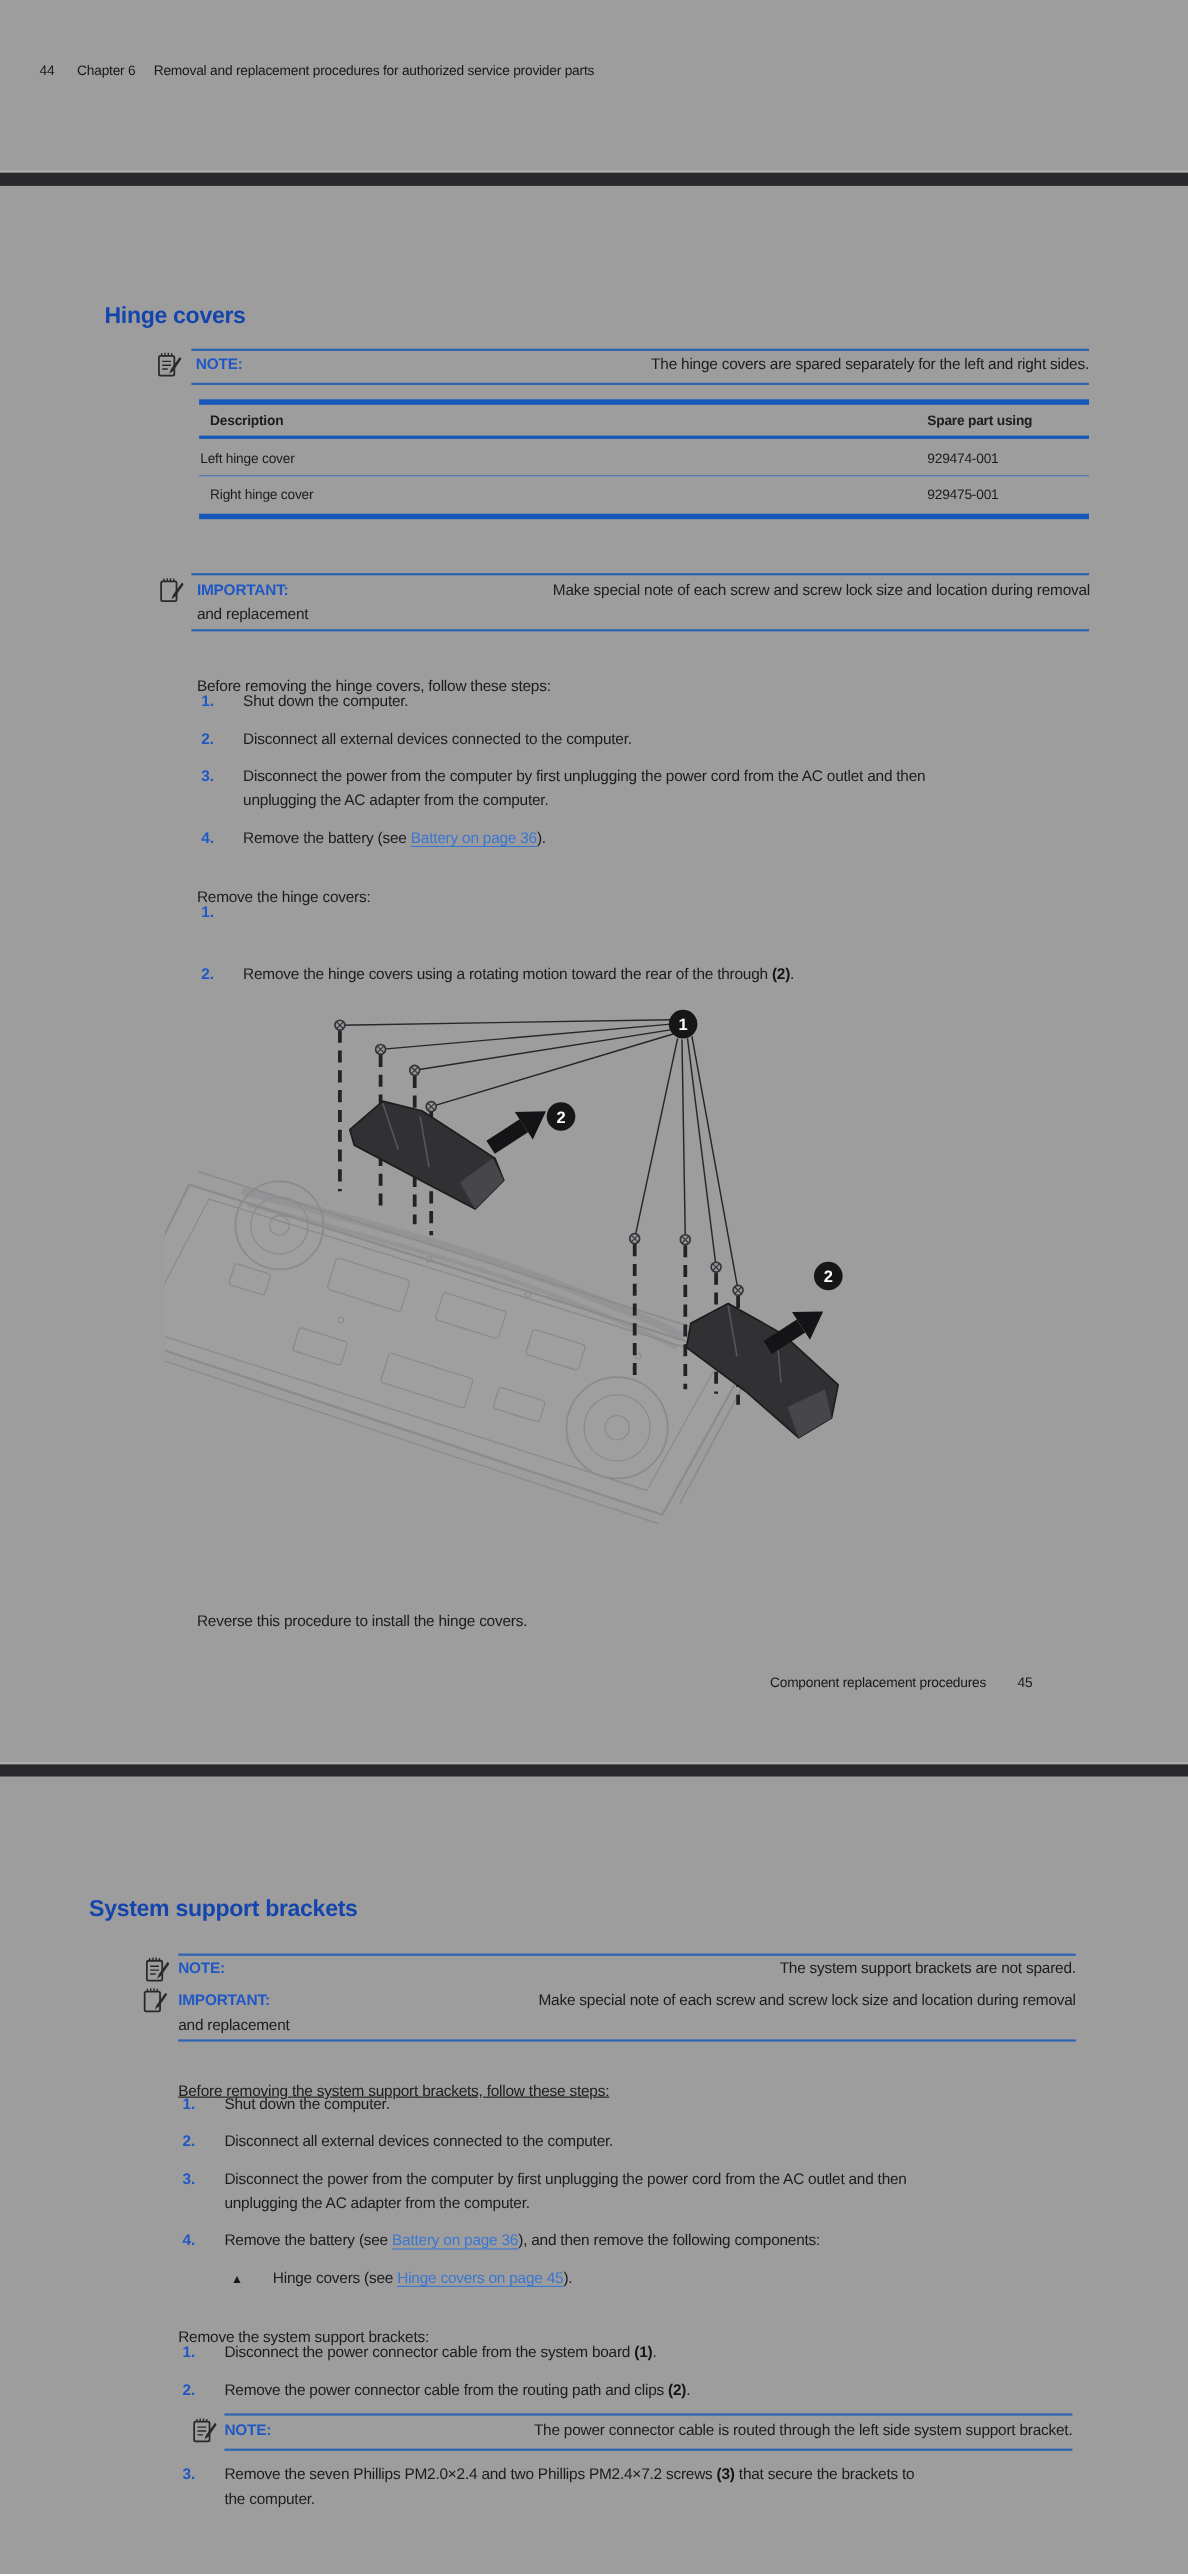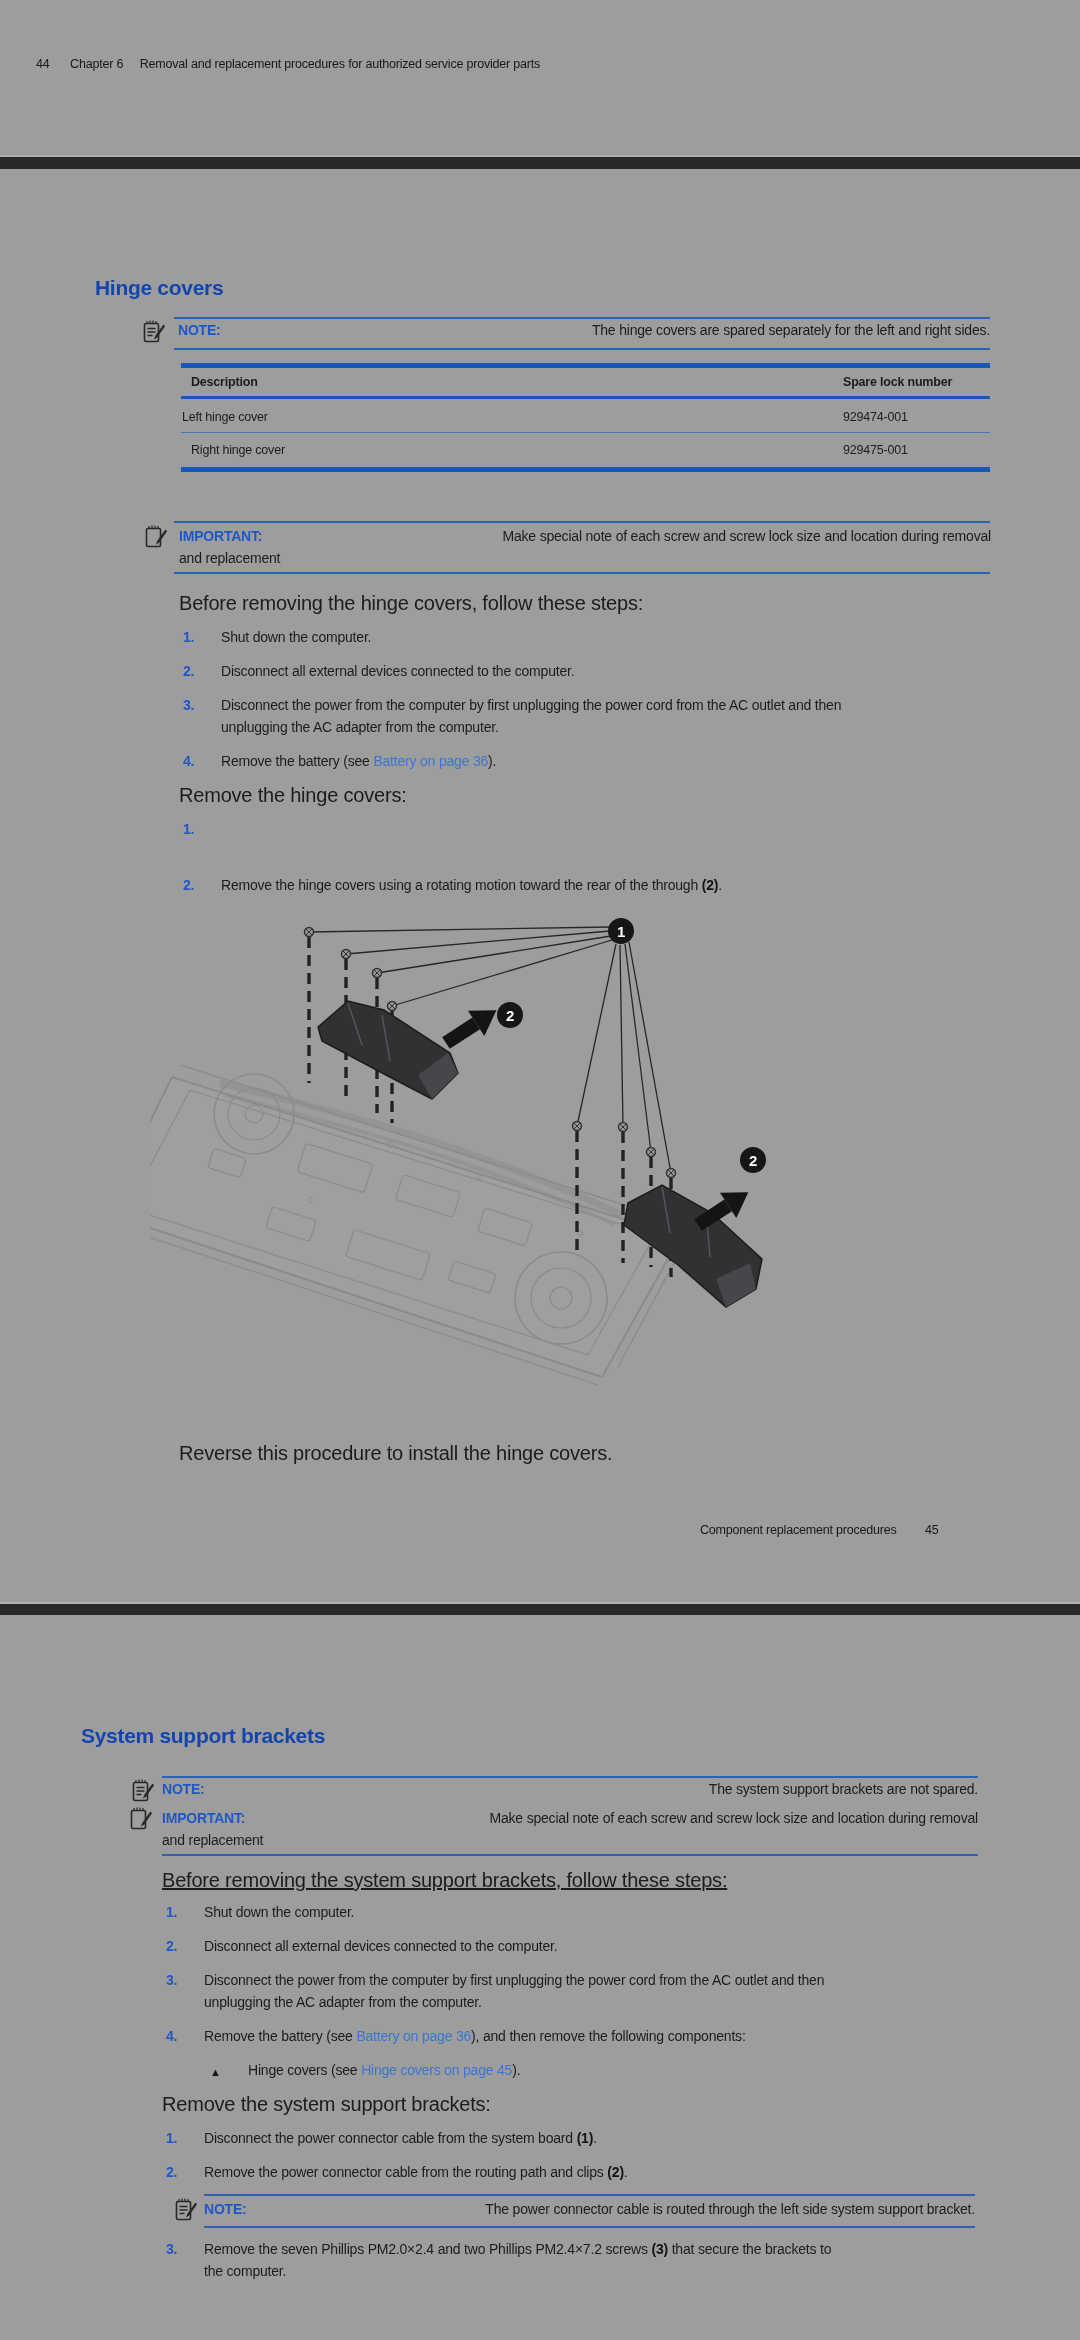--- a/index.html
+++ b/index.html
@@ -66,7 +66,7 @@
   <div class="tblwrap" style="left:181px;top:363px;width:809px;height:109px;">
     <div class="rule-thick" style="left:0;top:0;width:809px;"></div>
     <div class="abs cell cell-h" style="left:10px;top:12px;">Description</div>
-    <div class="abs cell cell-h" style="left:662px;top:12px;">Spare lock number</div>
+    <div class="abs cell cell-h" style="left:662px;top:12px;">Spare part using</div>
     <div class="rule-mid" style="left:0;top:33px;width:809px;"></div>
     <div class="abs cell" style="left:1px;top:47px;">Left hinge cover</div>
     <div class="abs cell" style="left:662px;top:47px;">929474-001</div>

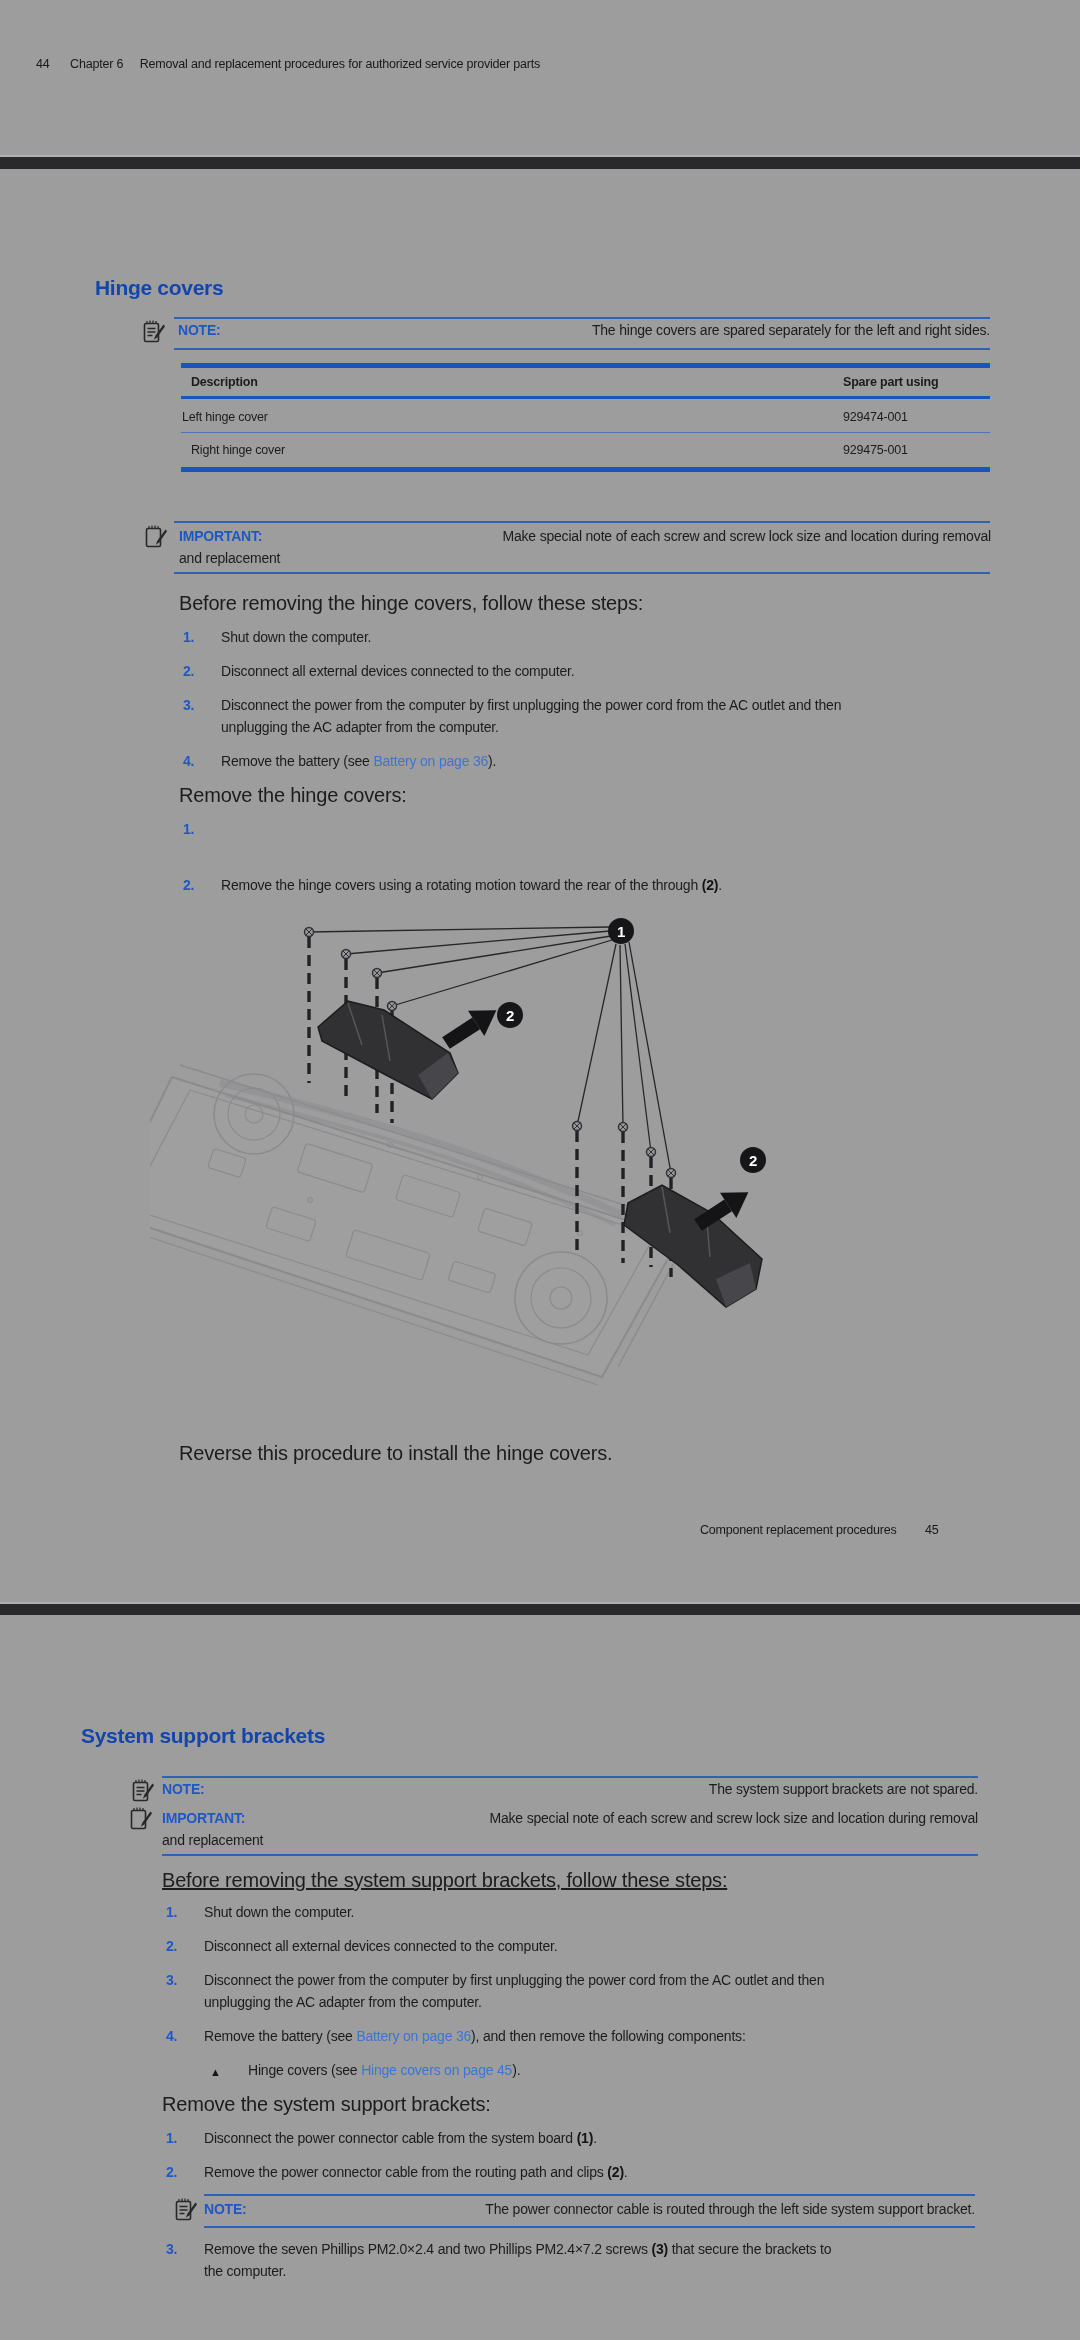--- a/index.html
+++ b/index.html
@@ -18,7 +18,7 @@
   .lbl{font-weight:bold;color:#1f58c4;font-size:14px;}
   .noterow{display:flex;line-height:17px;font-size:14px;justify-content:space-between;}
   .noterow .lbl{margin-right:14px;white-space:nowrap;}
-  .body-text{font-size:20px;line-height:22px;}
+  .body-text{font-size:14px;line-height:22px;margin-top:20px;}
   .step{display:flex;font-size:14px;line-height:22px;}
   .step .num{width:38px;flex-shrink:0;font-weight:bold;color:#1f58c4;}
   .step .marker{width:38px;flex-shrink:0;color:#161618;font-size:11px;padding-top:2px;}

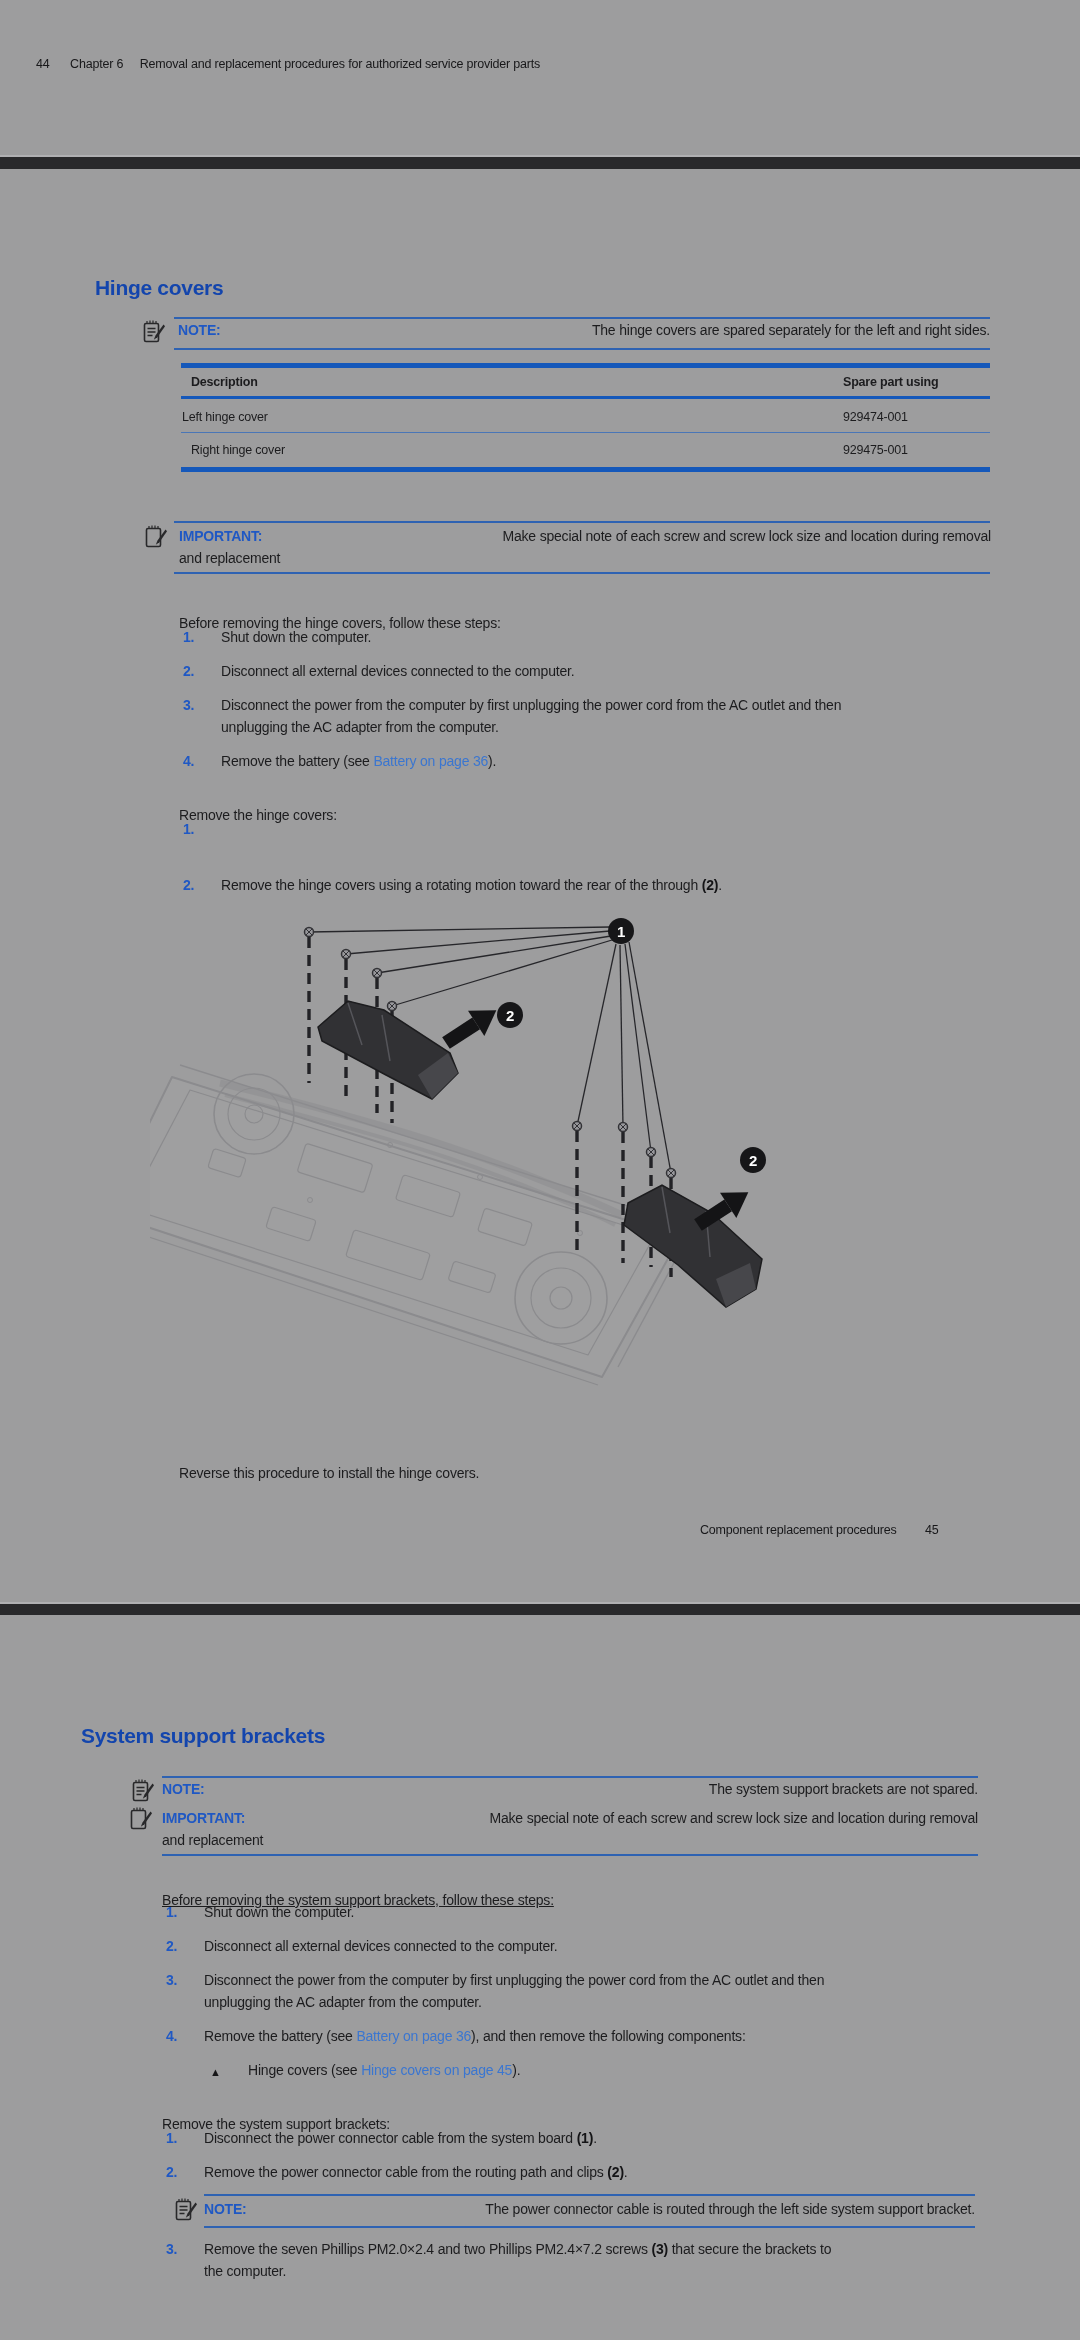--- a/index.html
+++ b/index.html
@@ -23,7 +23,7 @@
   .step .num{width:38px;flex-shrink:0;font-weight:bold;color:#1f58c4;}
   .step .marker{width:38px;flex-shrink:0;color:#161618;font-size:11px;padding-top:2px;}
   .step .txt{white-space:pre-wrap;}
-  .link{color:#3b76d0;text-underline-offset:3px;}
+  .link{color:#3b76d0;text-decoration:underline;text-underline-offset:3px;}
   .b{font-weight:bold;color:#141416;}
   .tblwrap{position:absolute;font-size:12.5px;}
   .cell{line-height:15px;}

